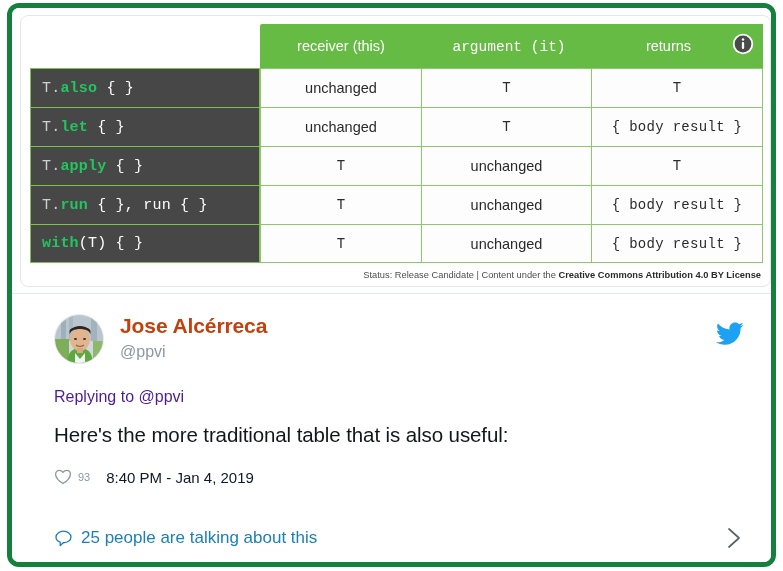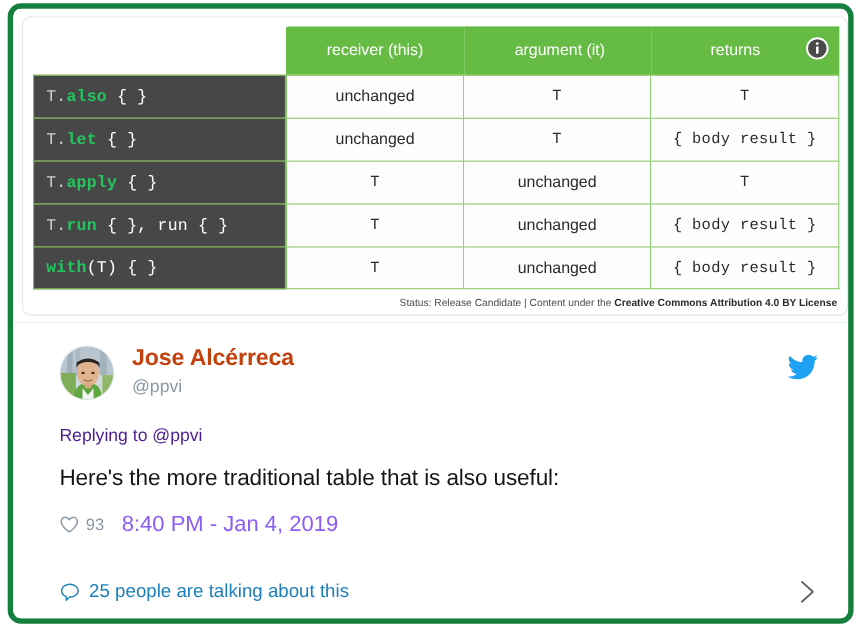--- a/index.html
+++ b/index.html
@@ -88,7 +88,7 @@
   .hdr-cell.first { border-top-left-radius: 2px; }
   .hdr-cell .hlabel { display: inline-block; }
   .hdr-cell.c1 .hlabel { transform: translateX(0px); }
-  .hdr-cell.c2 .hlabel { transform: translateX(2px); }
+  .hdr-cell.c2 .hlabel { transform: translateX(2px); font-family: Liberation Mono, monospace; }
   .hdr-cell.c3 .hlabel { transform: translateX(-9px); }
 
   .info-icon {

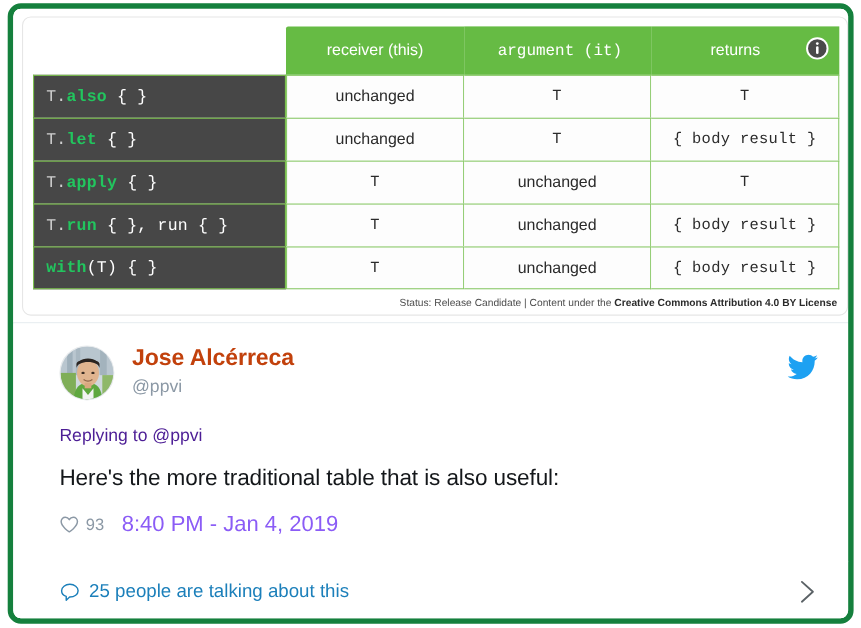--- a/index.html
+++ b/index.html
@@ -253,7 +253,7 @@
     margin-right: 6px;
   }
   .like-count {
-    font-size: 15px;
+    font-size: 11px;
     color: #8b98a5;
     margin-right: 16px;
   }

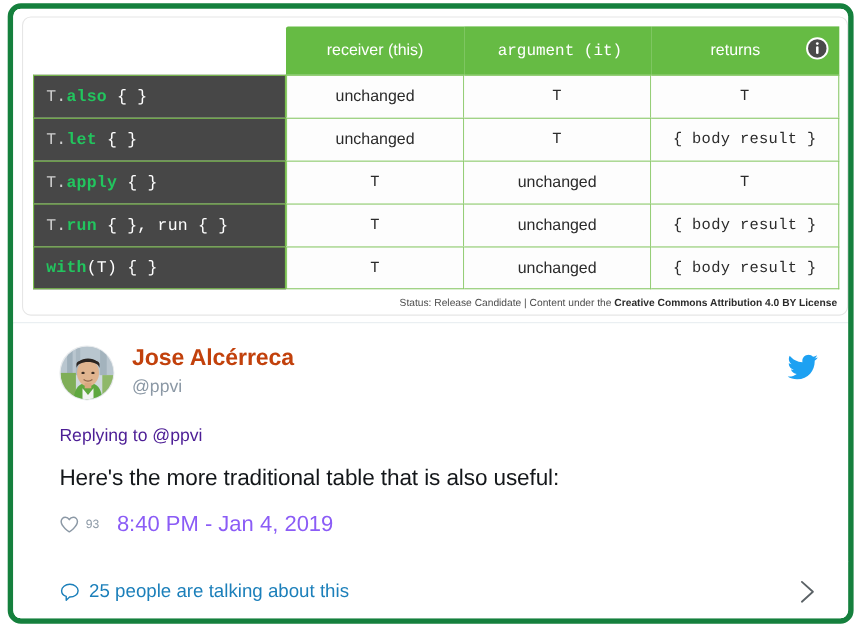--- a/index.html
+++ b/index.html
@@ -258,8 +258,8 @@
     margin-right: 16px;
   }
   .timestamp {
-    font-size: 20px;
-    color: #8b5cf6;
+    font-size: 15px;
+    color: #0f172a;
   }
 
   

